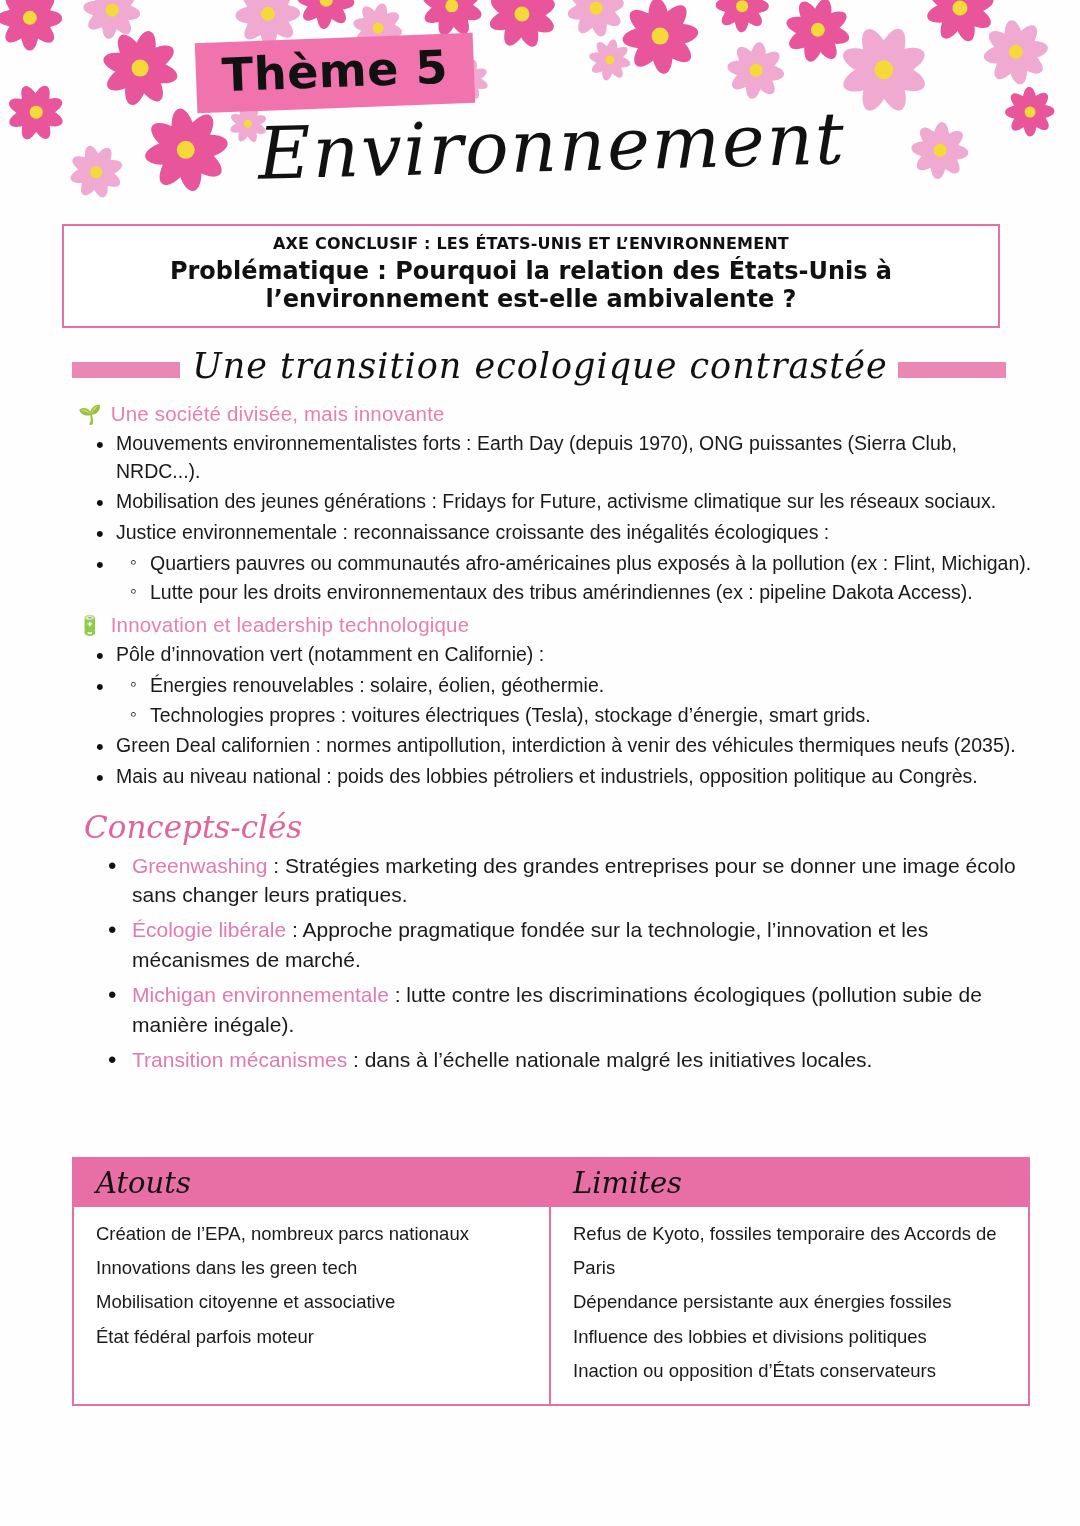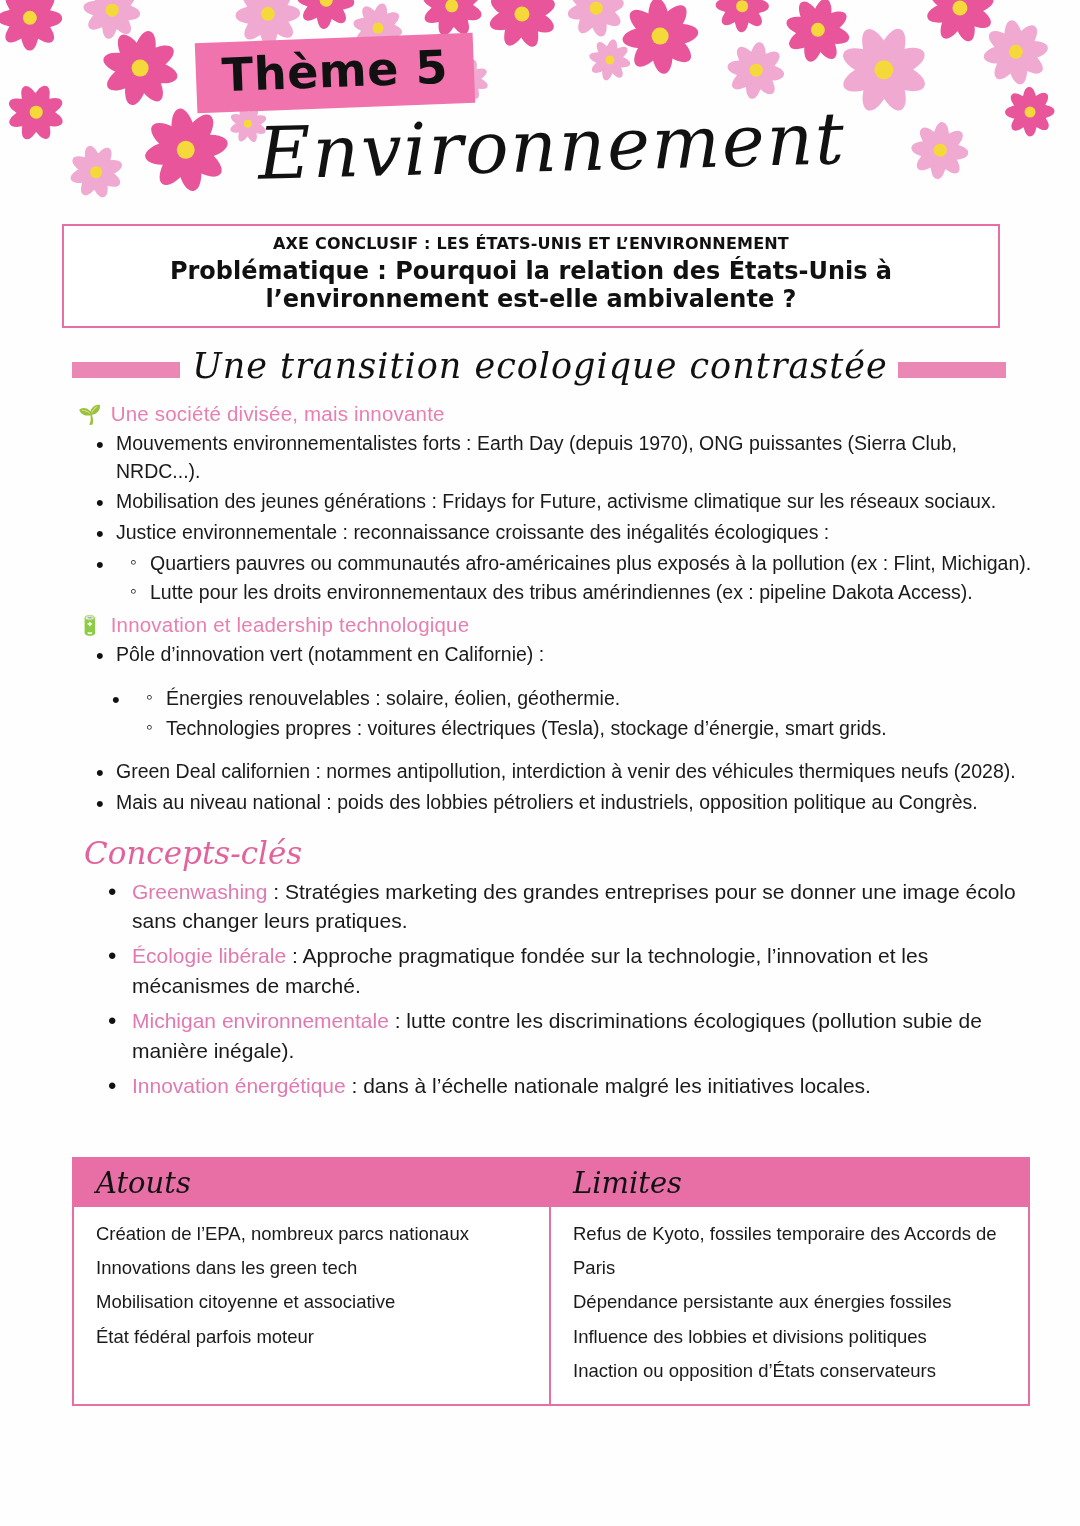--- a/index.html
+++ b/index.html
@@ -447,7 +447,7 @@
       </div>
       <ul class="lvl1">
         <li>Pôle d’innovation vert (notamment en Californie) :</li>
-        <li class="no-bullet" style="padding: 0px; margin: 16px;">
+        <li class="no-bullet" style="padding: 0px; margin: 0px;">
           <ul class="lvl2">
             <li>Énergies renouvelables : solaire, éolien, géothermie.</li>
             <li>Technologies propres : voitures électriques (Tesla), stockage d’énergie, smart grids.</li>

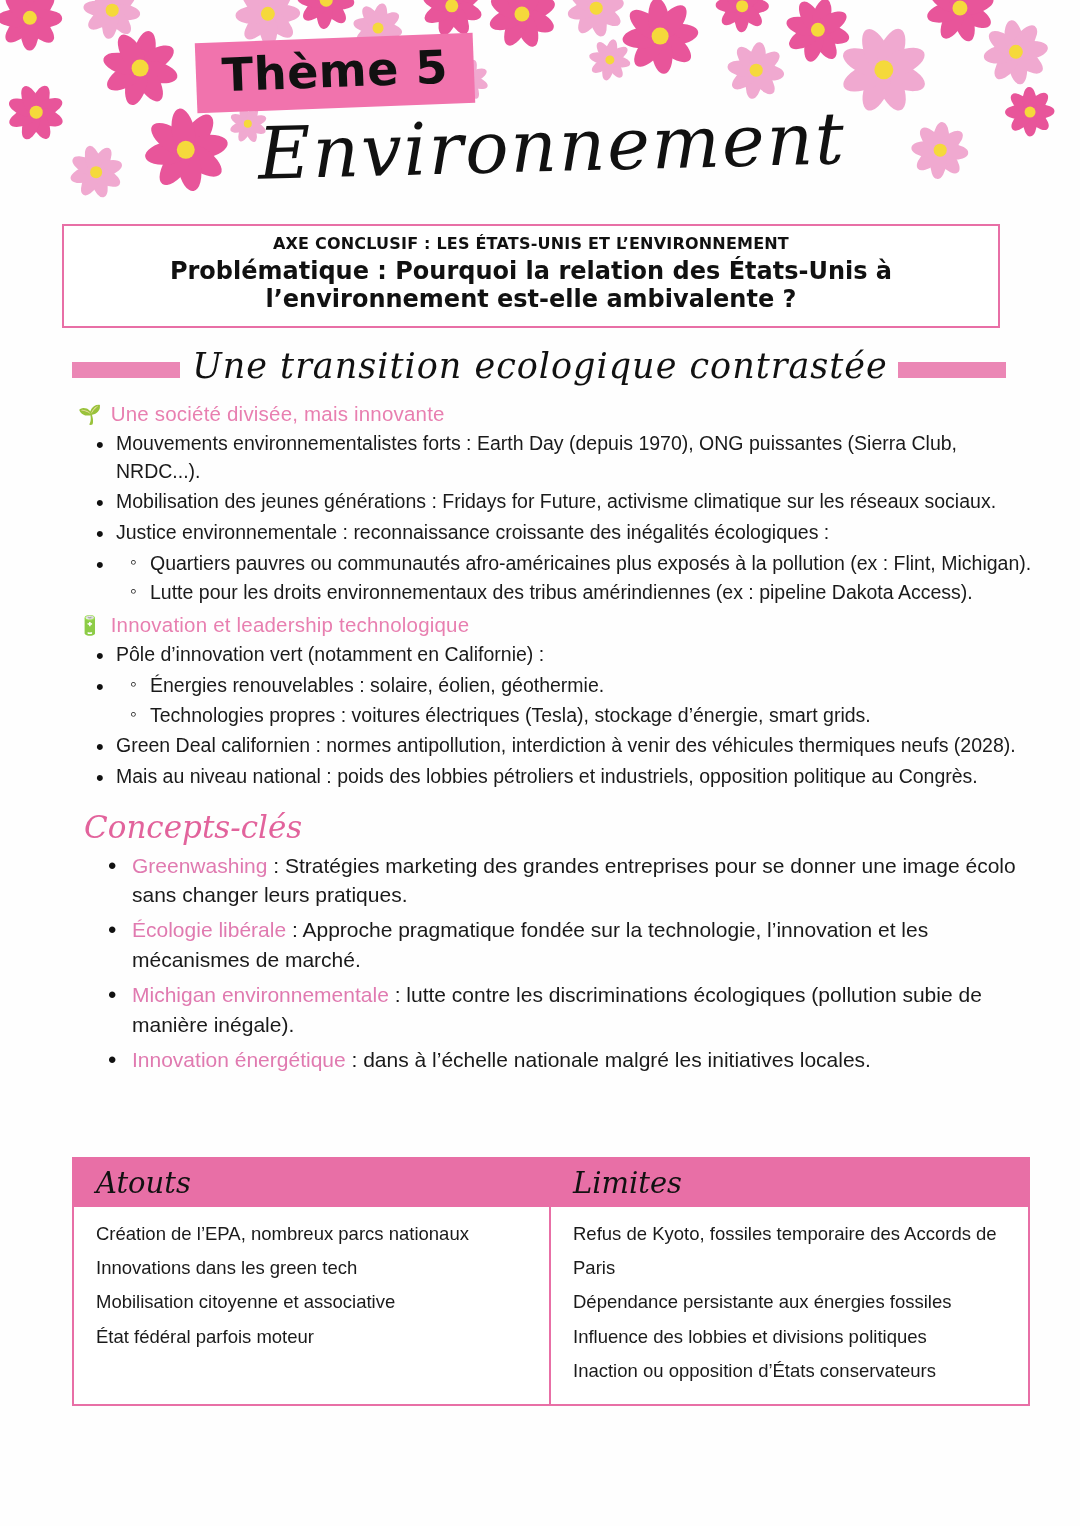--- a/index.html
+++ b/index.html
@@ -453,7 +453,7 @@
             <li>Technologies propres : voitures électriques (Tesla), stockage d’énergie, smart grids.</li>
           </ul>
         </li>
-        <li>Green Deal californien : normes antipollution, interdiction à venir des véhicules thermiques neufs (2028).</li>
+        <li>Green Deal californien : normes antipollution, interdiction à venir des véhicules thermiques neufs (2035).</li>
         <li>Mais au niveau national : poids des lobbies pétroliers et industriels, opposition politique au Congrès.</li>
       </ul>
       <div class="concepts-title">Concepts-clés</div>

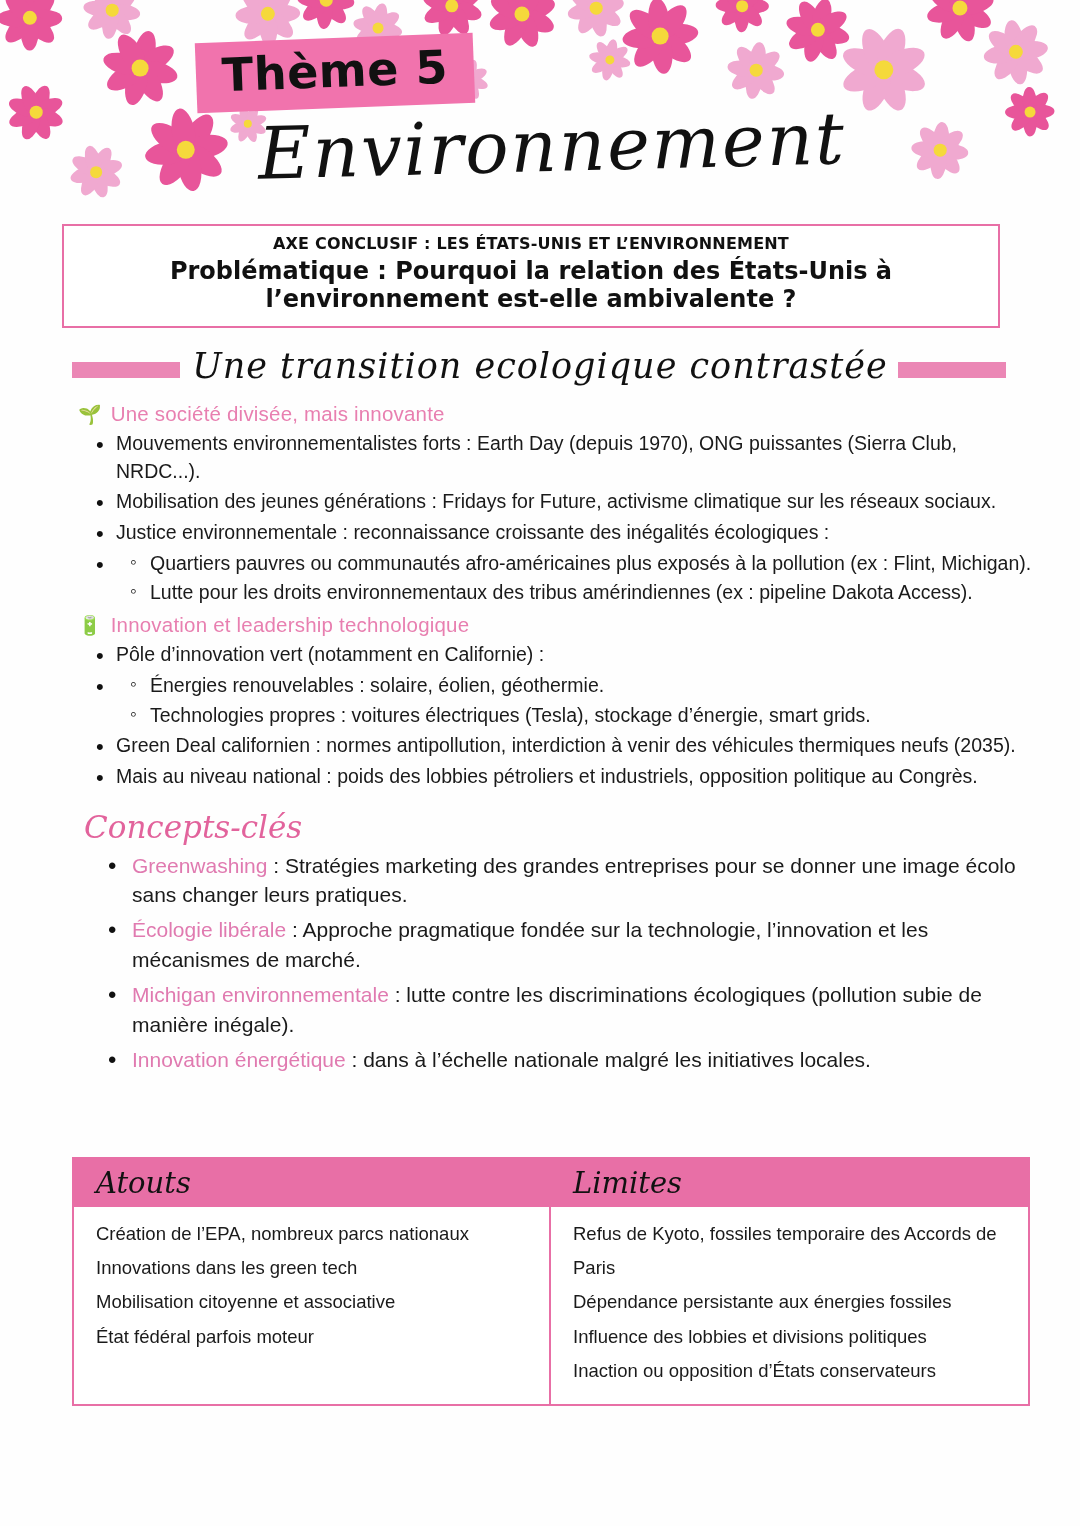--- a/index.html
+++ b/index.html
@@ -461,7 +461,7 @@
         <li><span class="kw">Greenwashing</span><span> : Stratégies marketing des grandes entreprises pour se donner une image écolo sans changer leurs pratiques.</span></li>
         <li><span class="kw">Écologie libérale</span><span> : Approche pragmatique fondée sur la technologie, l’innovation et les mécanismes de marché.</span></li>
         <li><span class="kw">Michigan environnementale</span><span> : lutte contre les discriminations écologiques (pollution subie de manière inégale).</span></li>
-        <li><span class="kw">Innovation énergétique</span><span> : dans à l’échelle nationale malgré les initiatives locales.</span></li>
+        <li><span class="kw">Transition mécanismes</span><span> : dans à l’échelle nationale malgré les initiatives locales.</span></li>
       </ul>
     </div>
 

